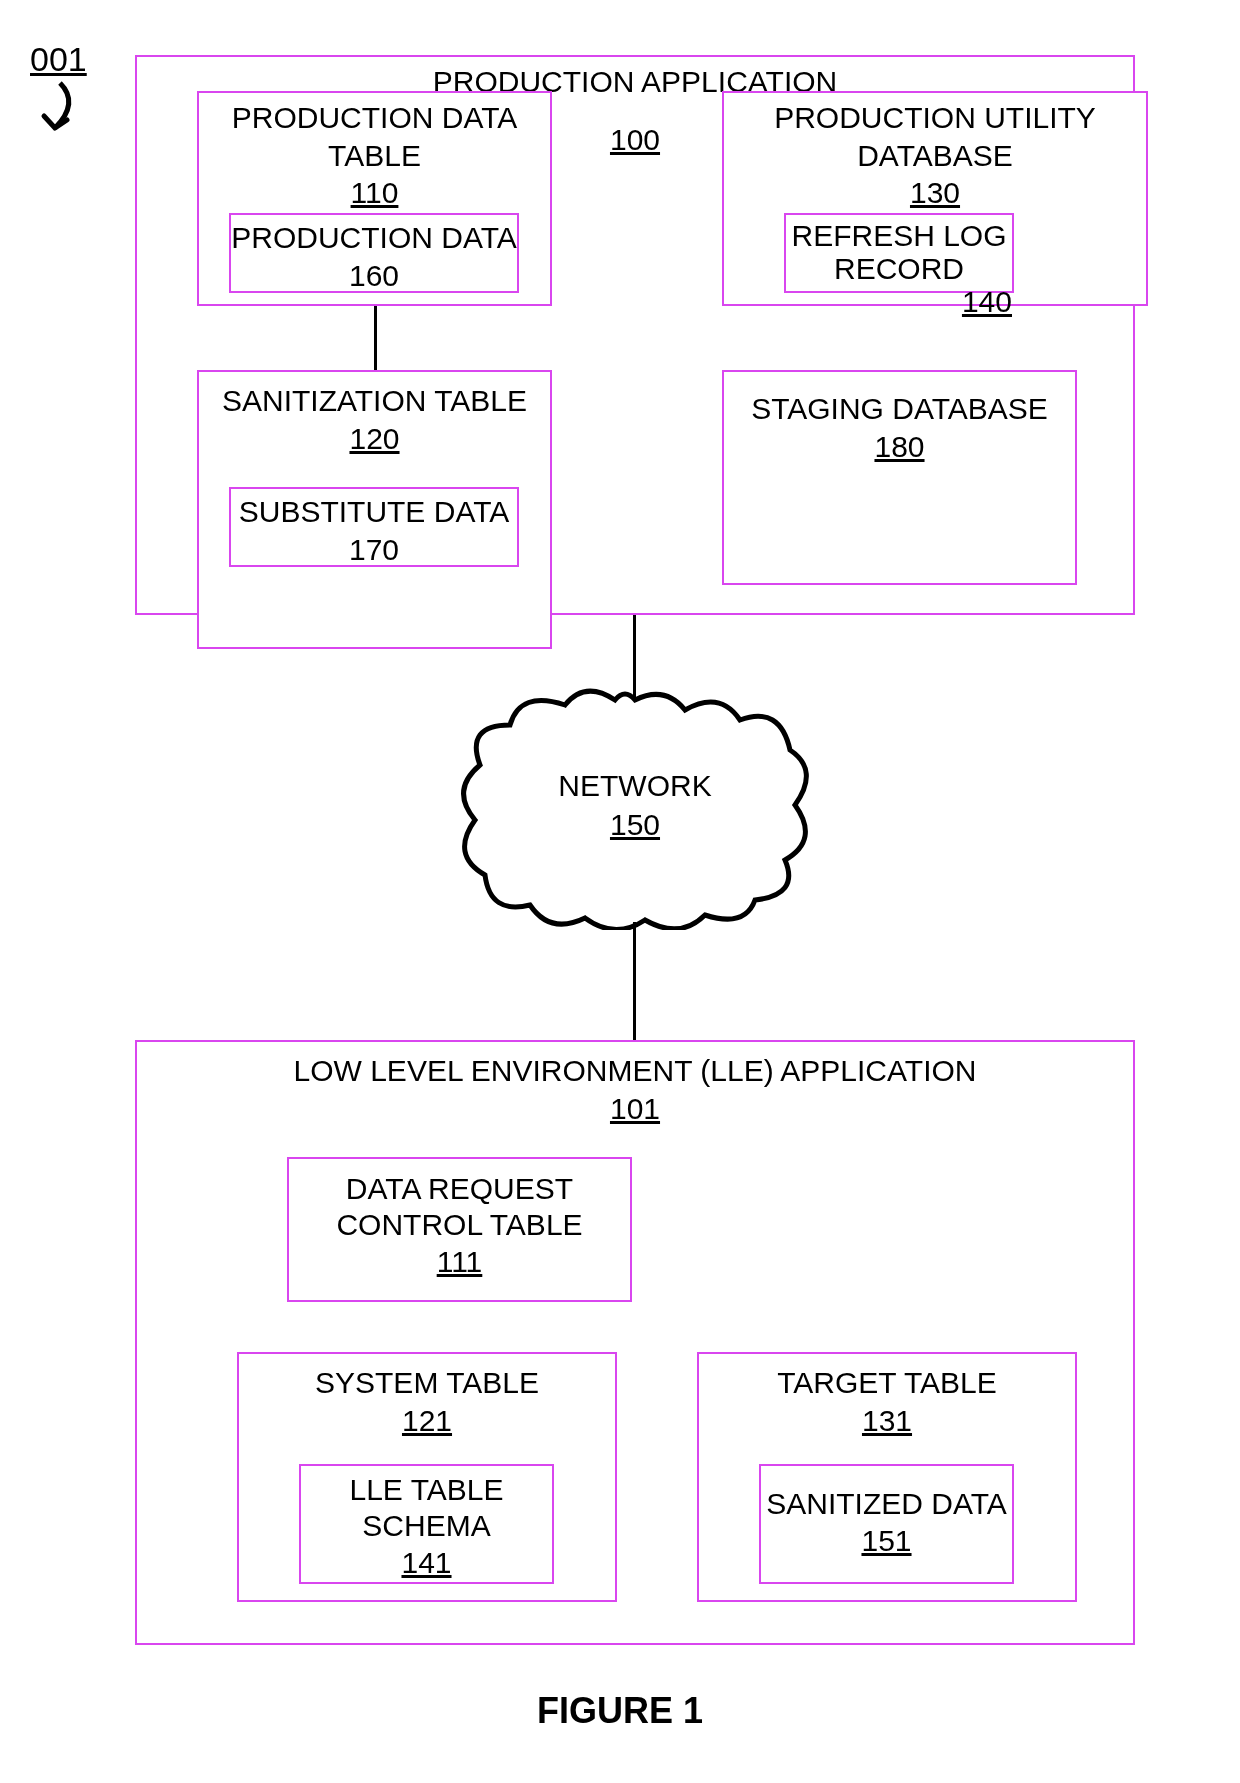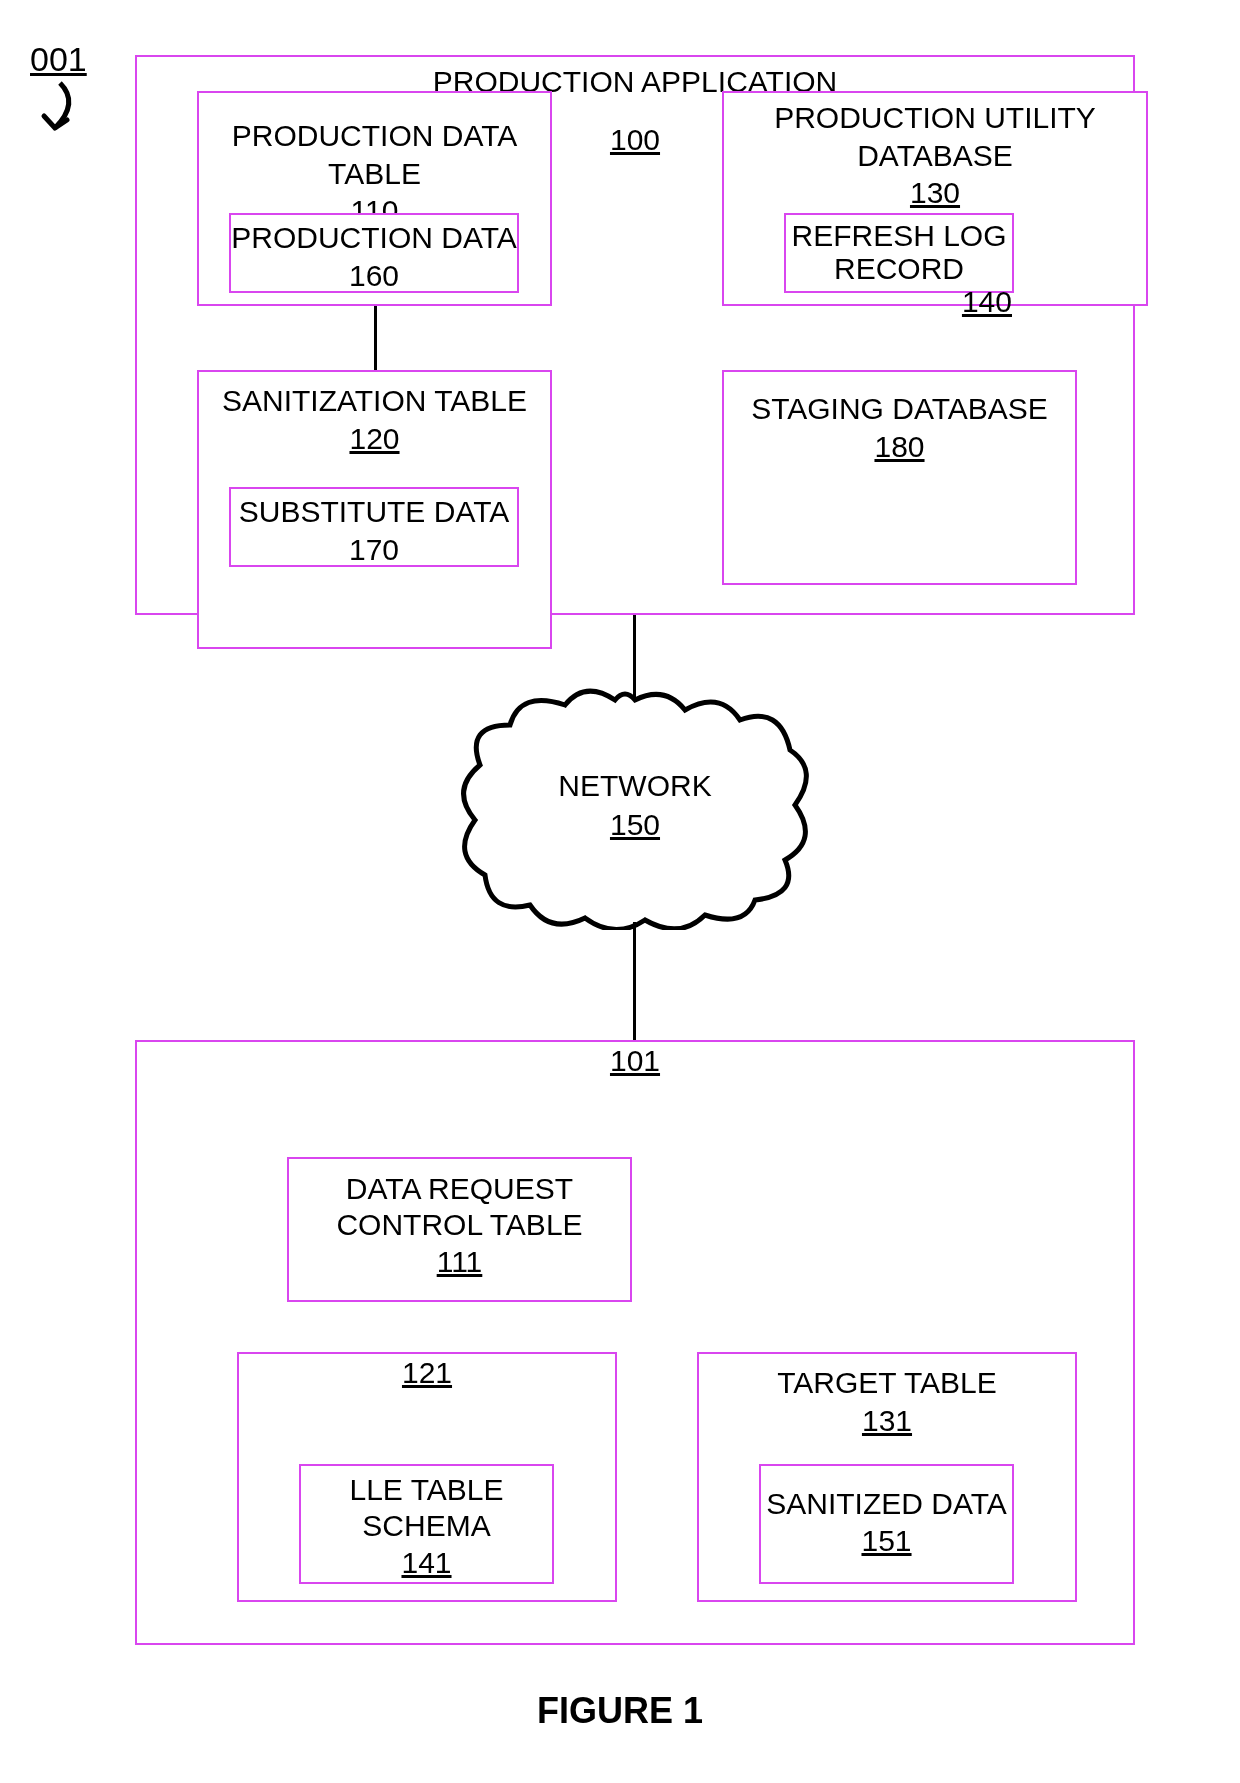--- a/index.html
+++ b/index.html
@@ -73,7 +73,7 @@
   <div class="title ul" style="position:absolute; left:50%; top:64px; transform:translateX(-50%);">100</div>
 
   <div class="box" style="left:60px; top:34px; width:355px; height:215px;">
-    <div class="title" style="margin-top:24px;">PRODUCTION DATA TABLE</div>
+    <div class="title" style="margin-top:6px;">PRODUCTION DATA TABLE</div>
     <div class="title ul">110</div>
     <div class="box" style="left:30px; top:120px; width:290px; height:80px; padding-top:4px;">
       <div class="title">PRODUCTION DATA</div>

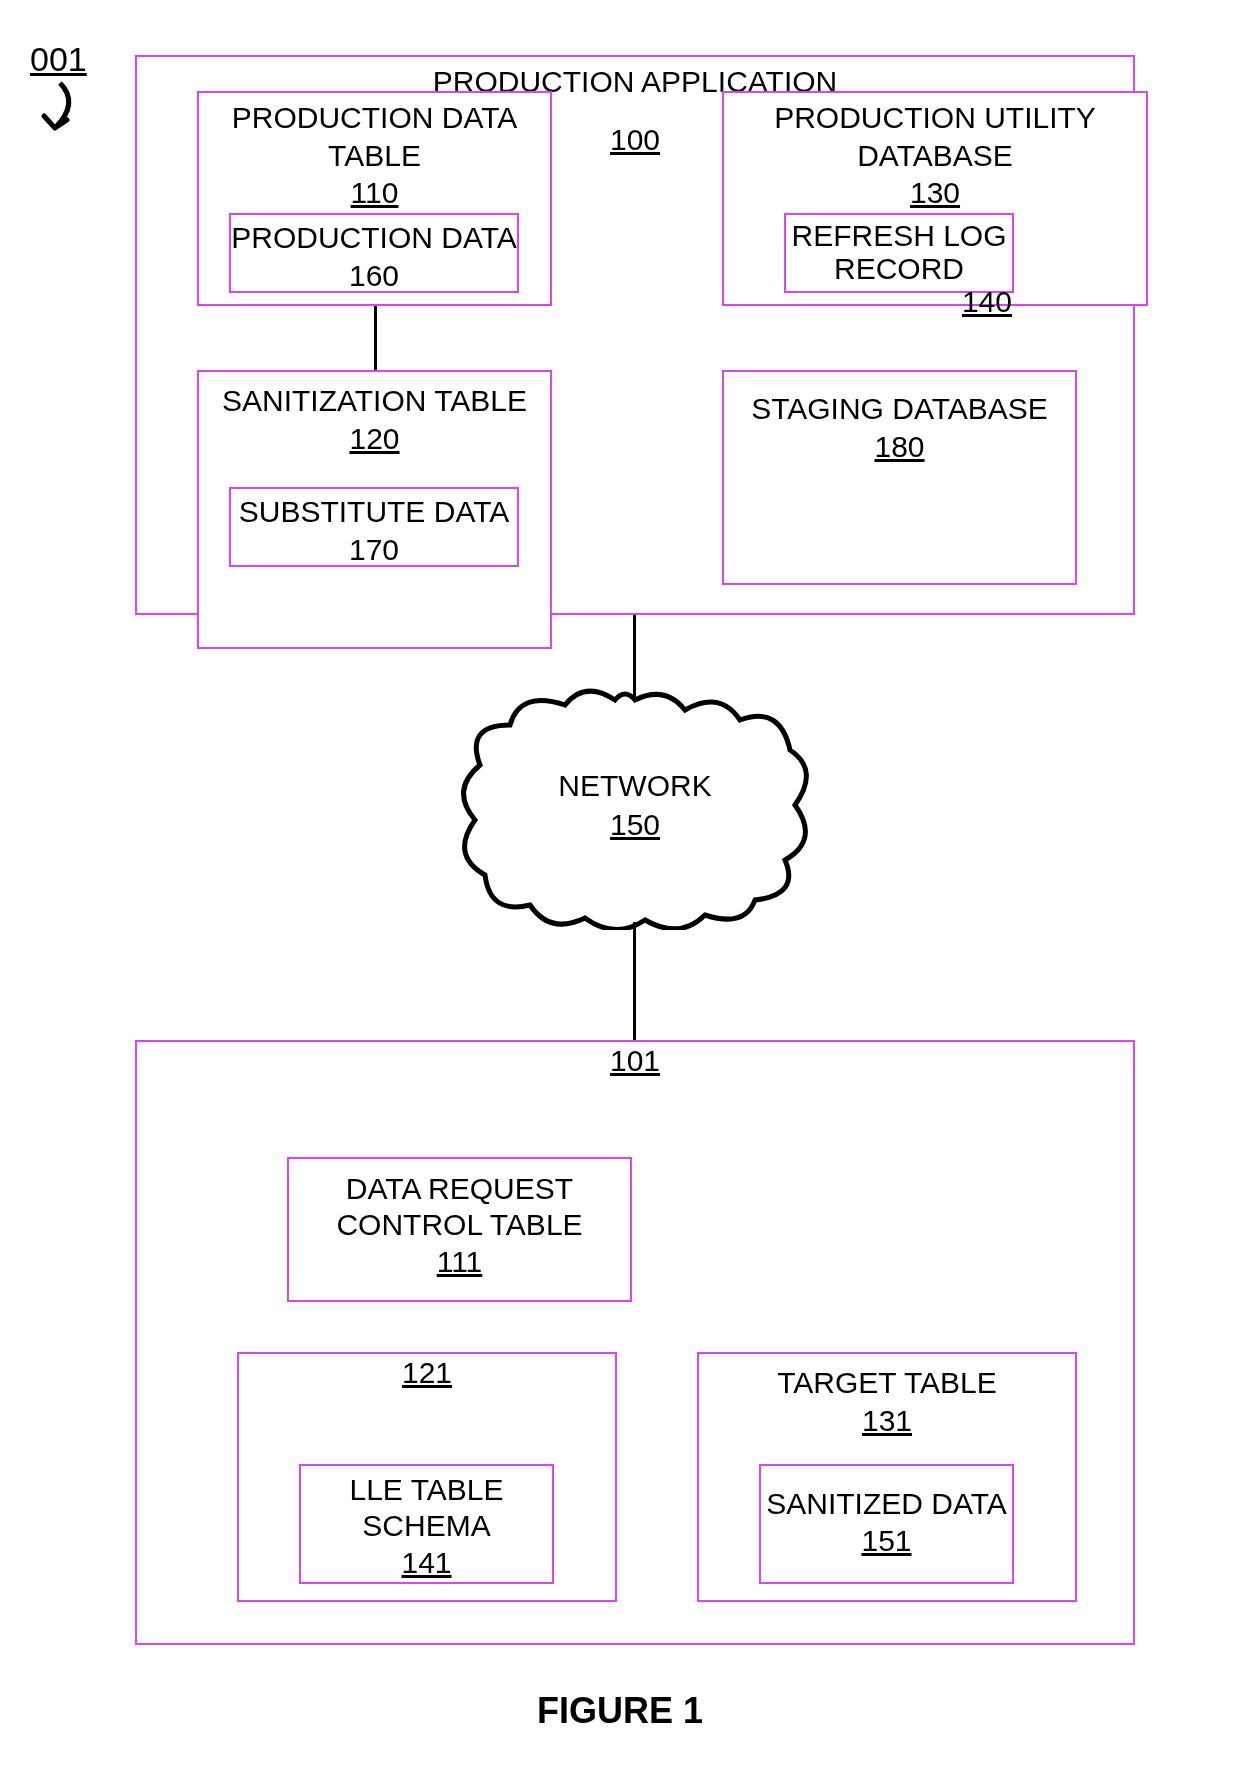--- a/index.html
+++ b/index.html
@@ -141,6 +141,7 @@
 <div class="vline" style="left:633px; top:922px; height:118px;"></div>
 
 <div class="box" style="left:135px; top:1040px; width:1000px; height:605px;">
+  <div class="title" style="margin-top:10px;">LOW LEVEL ENVIRONMENT (LLE) APPLICATION</div>
   <div class="title ul">101</div>
 
   <div class="box" style="left:150px; top:115px; width:345px; height:145px;">

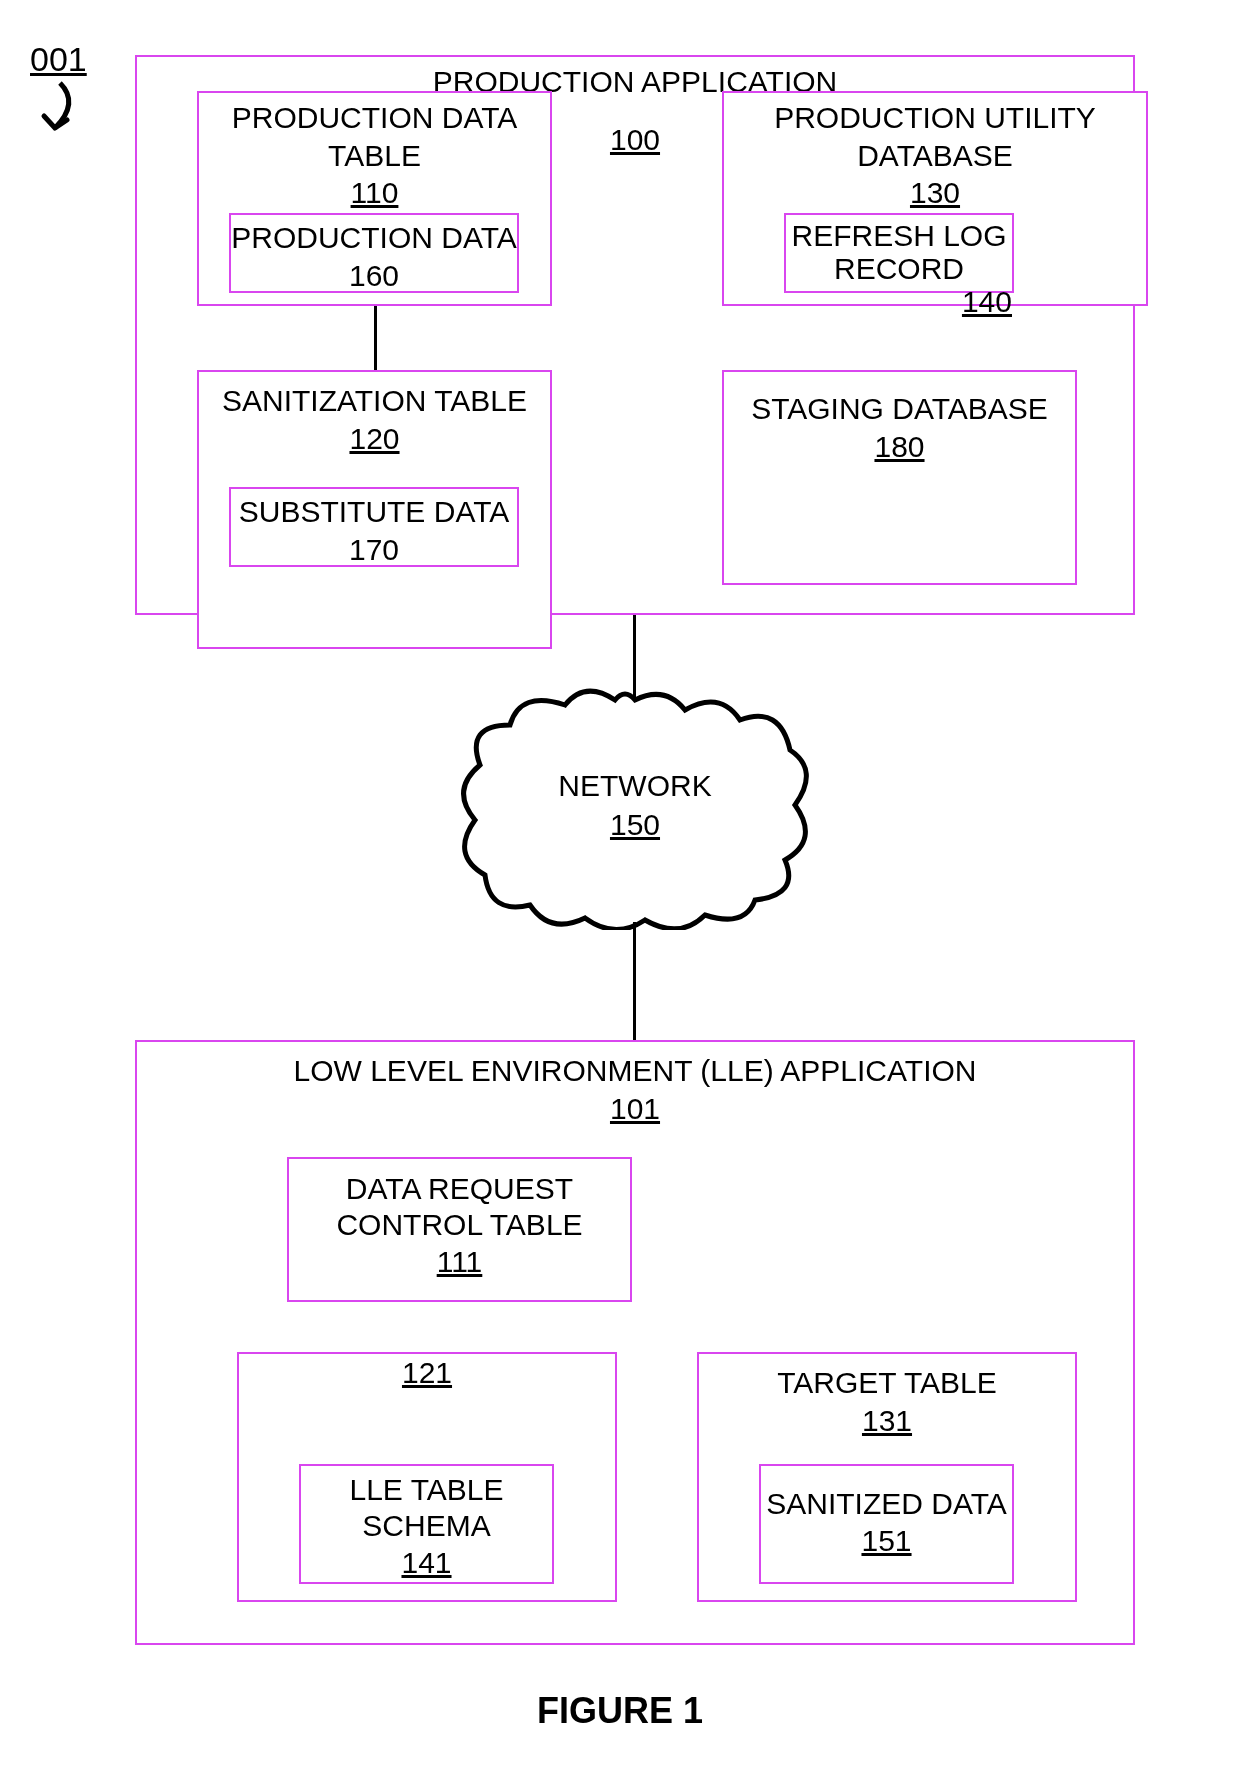--- a/index.html
+++ b/index.html
@@ -150,6 +150,7 @@
   </div>
 
   <div class="box" style="left:100px; top:310px; width:380px; height:250px;">
+    <div class="title" style="margin-top:10px;">SYSTEM TABLE</div>
     <div class="title ul">121</div>
     <div class="box" style="left:60px; top:110px; width:255px; height:120px; padding-top:6px;">
       <div class="title" style="line-height:1.2;">LLE TABLE SCHEMA</div>

